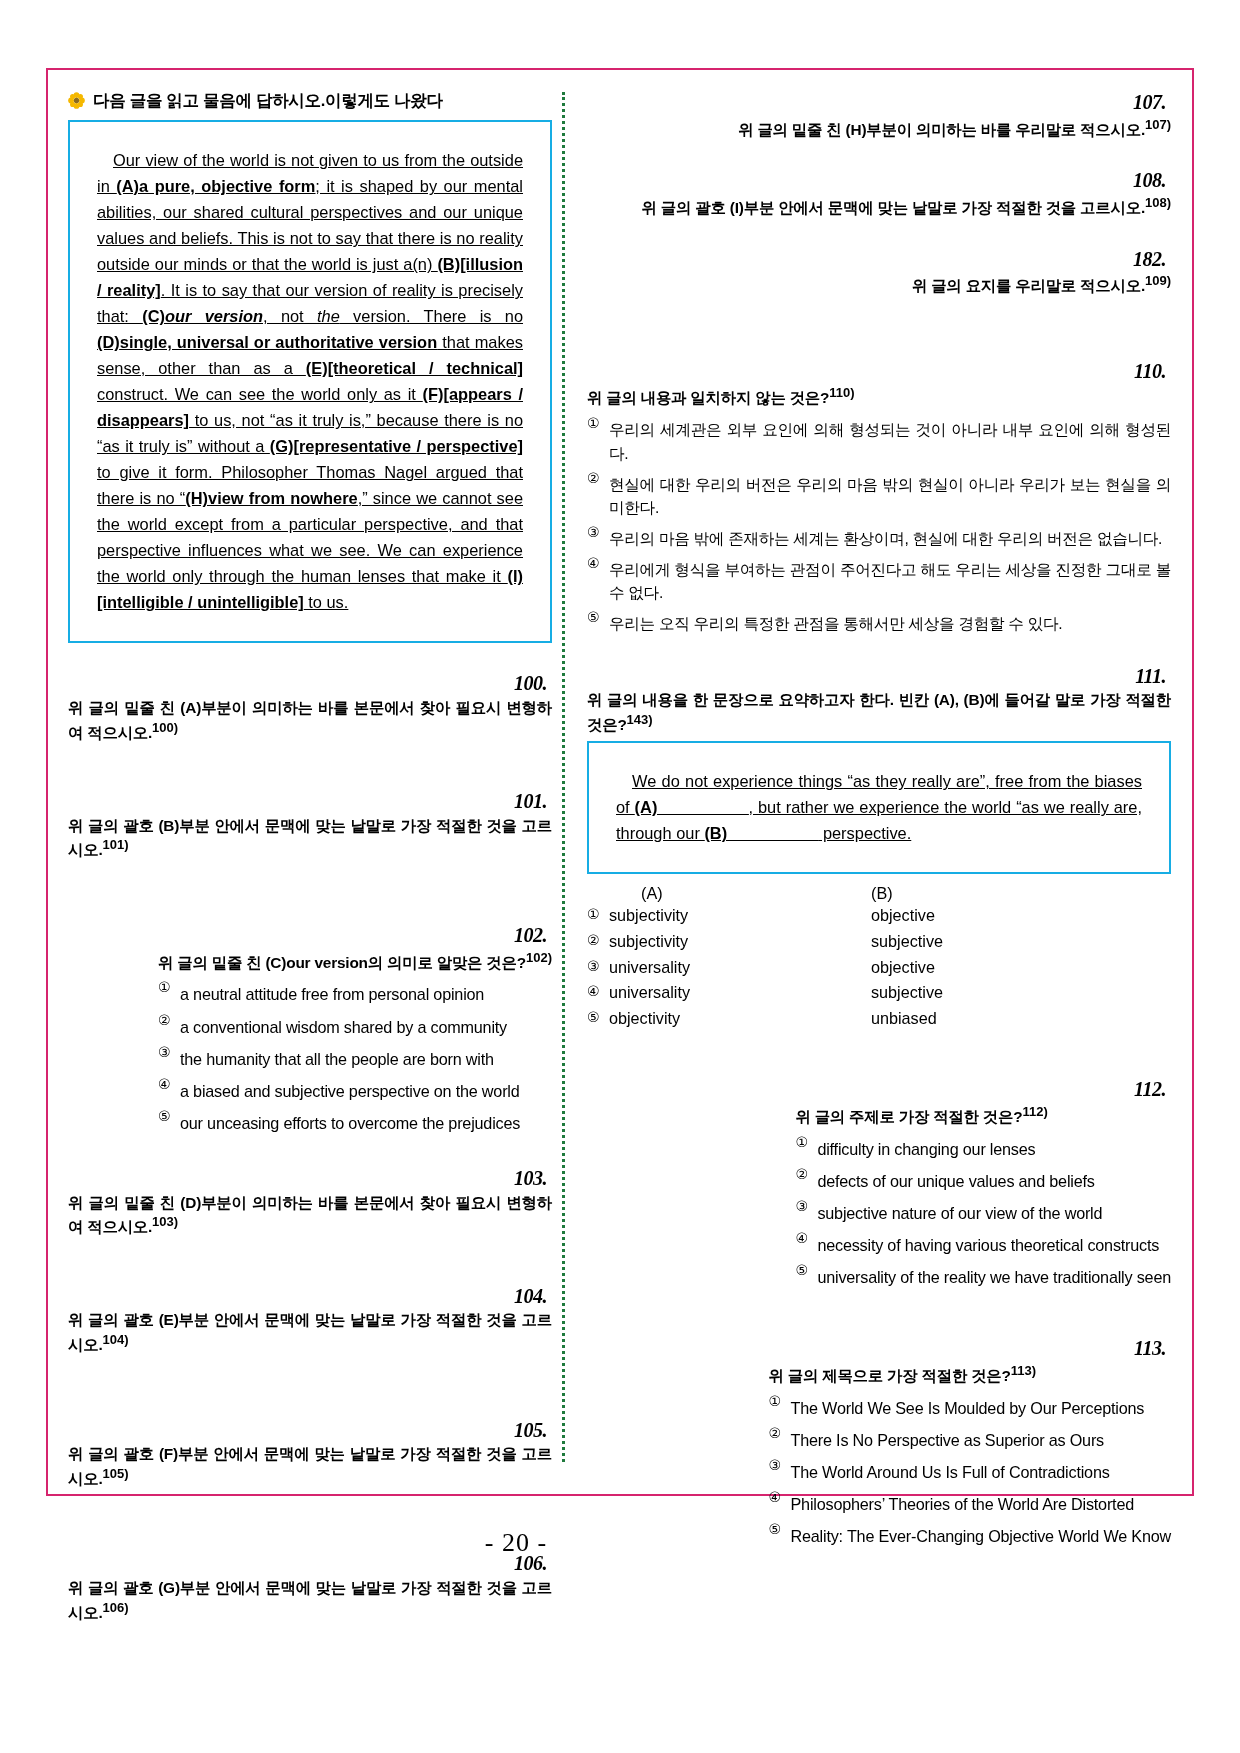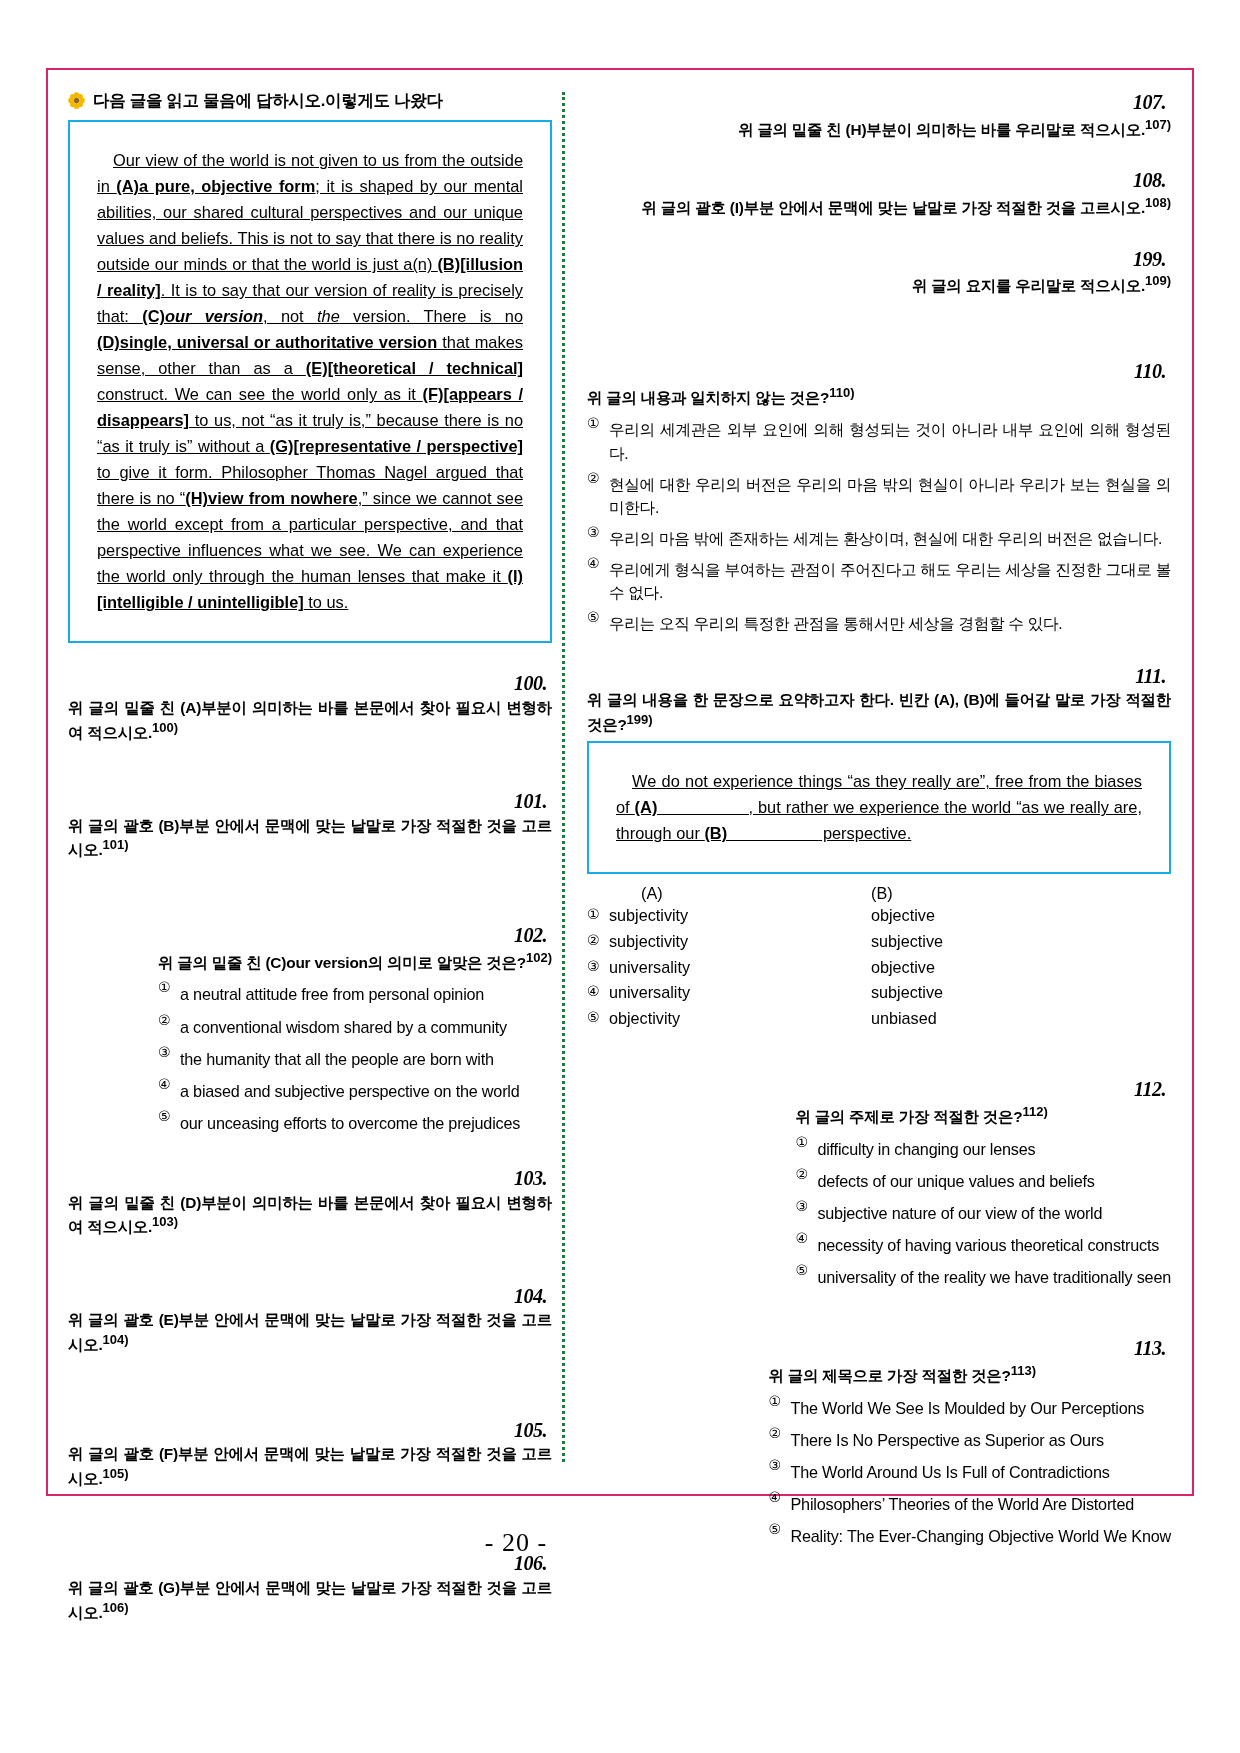--- a/index.html
+++ b/index.html
@@ -310,7 +310,7 @@
     <div class="spacer-md"></div>
 
     <div class="q">
-      <div class="q-num">199.</div>
+      <div class="q-num">182.</div>
       <div class="q-body">
         <div class="q-stem"><span>위 글의 요지를 우리말로 적으시오.</span><sup class="fn">109)</sup></div>
       </div>

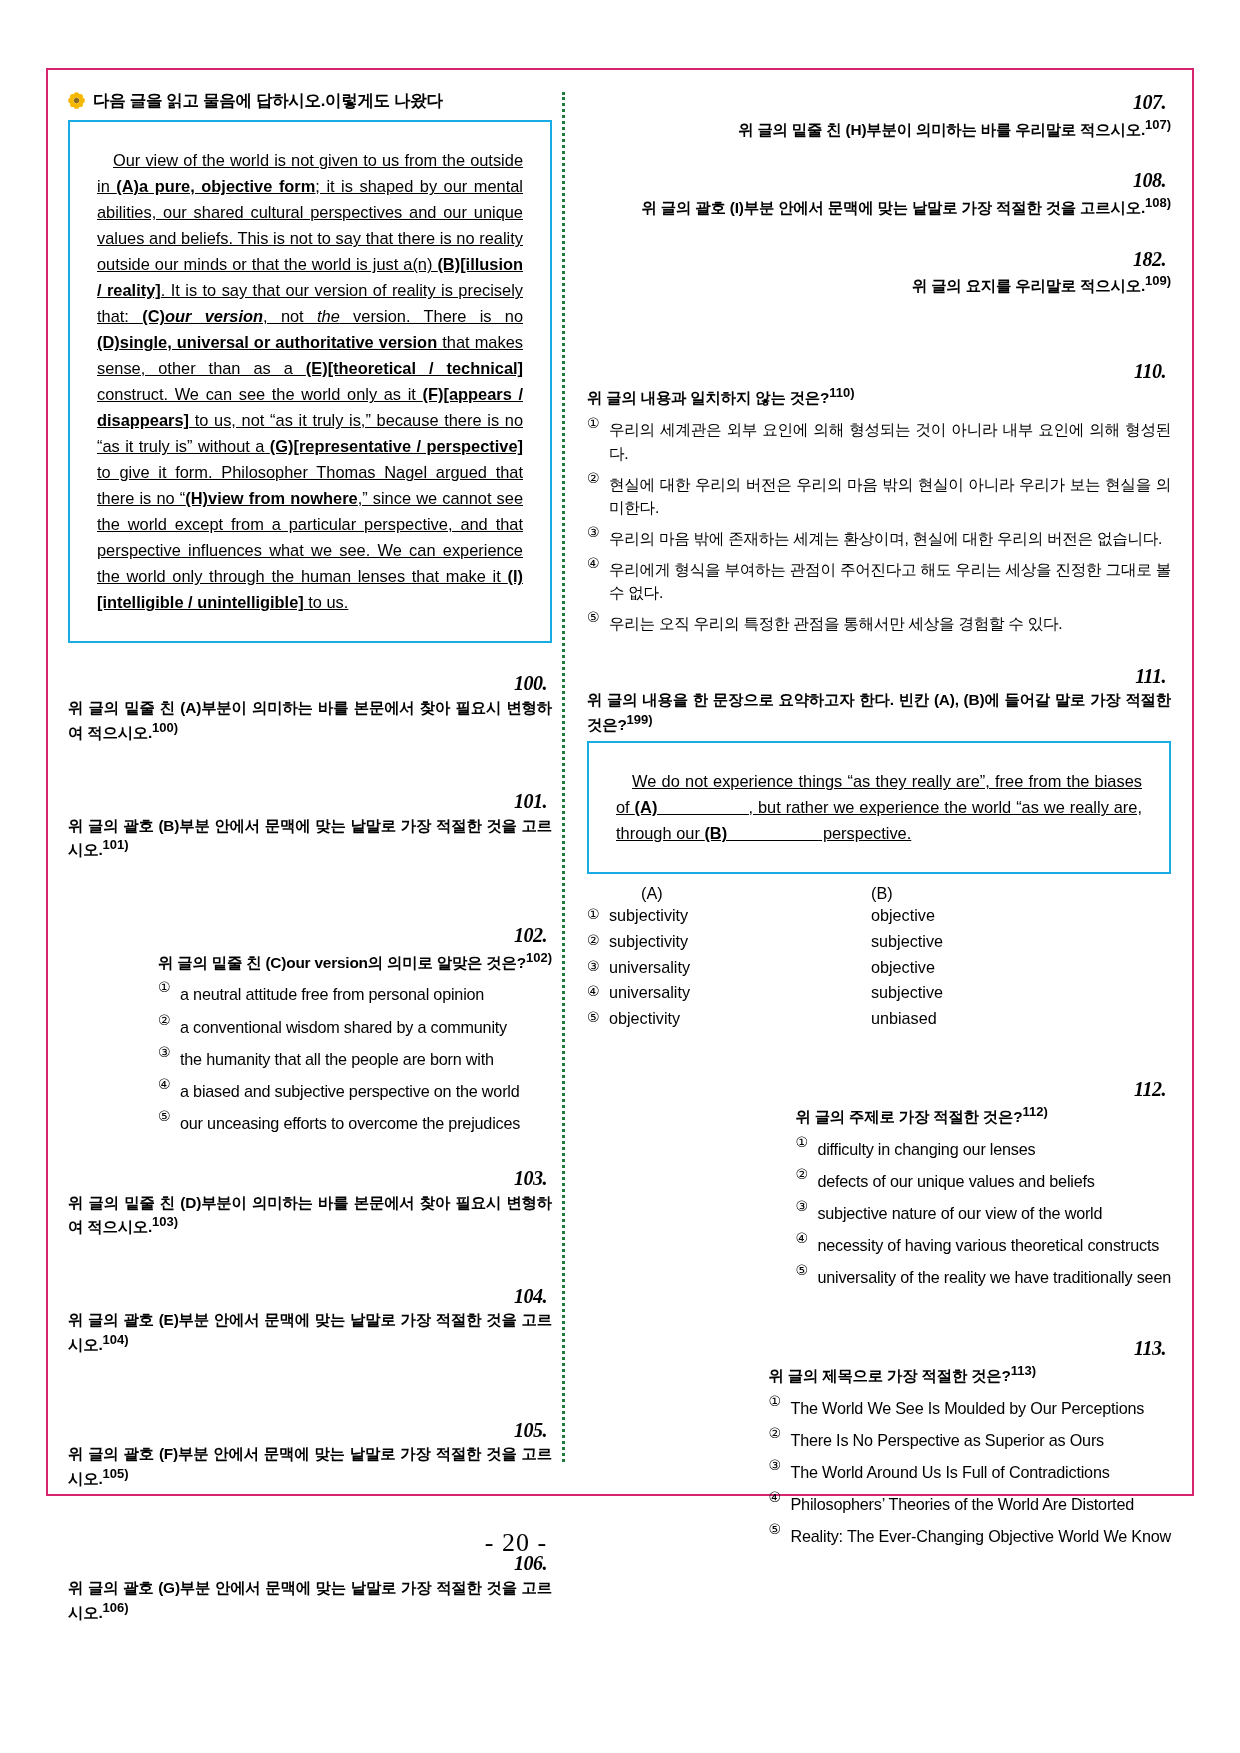--- a/index.html
+++ b/index.html
@@ -352,7 +352,7 @@
     <div class="q">
       <div class="q-num">111.</div>
       <div class="q-body">
-        <div class="q-stem"><span>위 글의 내용을 한 문장으로 요약하고자 한다. 빈칸 (A), (B)에 들어갈 말로 가장 적절한 것은?</span><sup class="fn">199)</sup></div>
+        <div class="q-stem"><span>위 글의 내용을 한 문장으로 요약하고자 한다. 빈칸 (A), (B)에 들어갈 말로 가장 적절한 것은?</span><sup class="fn">143)</sup></div>
       </div>
     </div>
 

